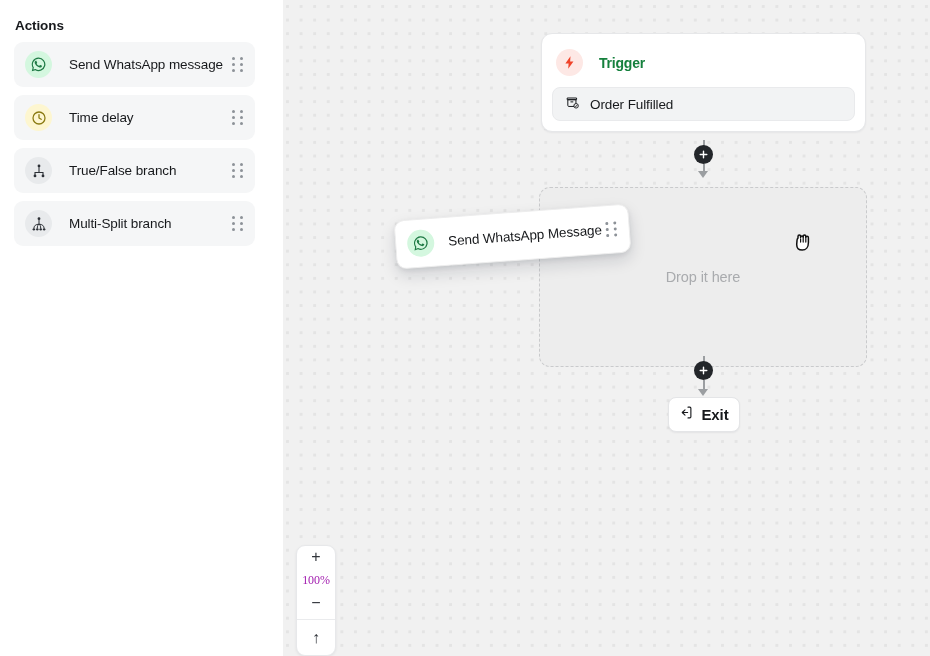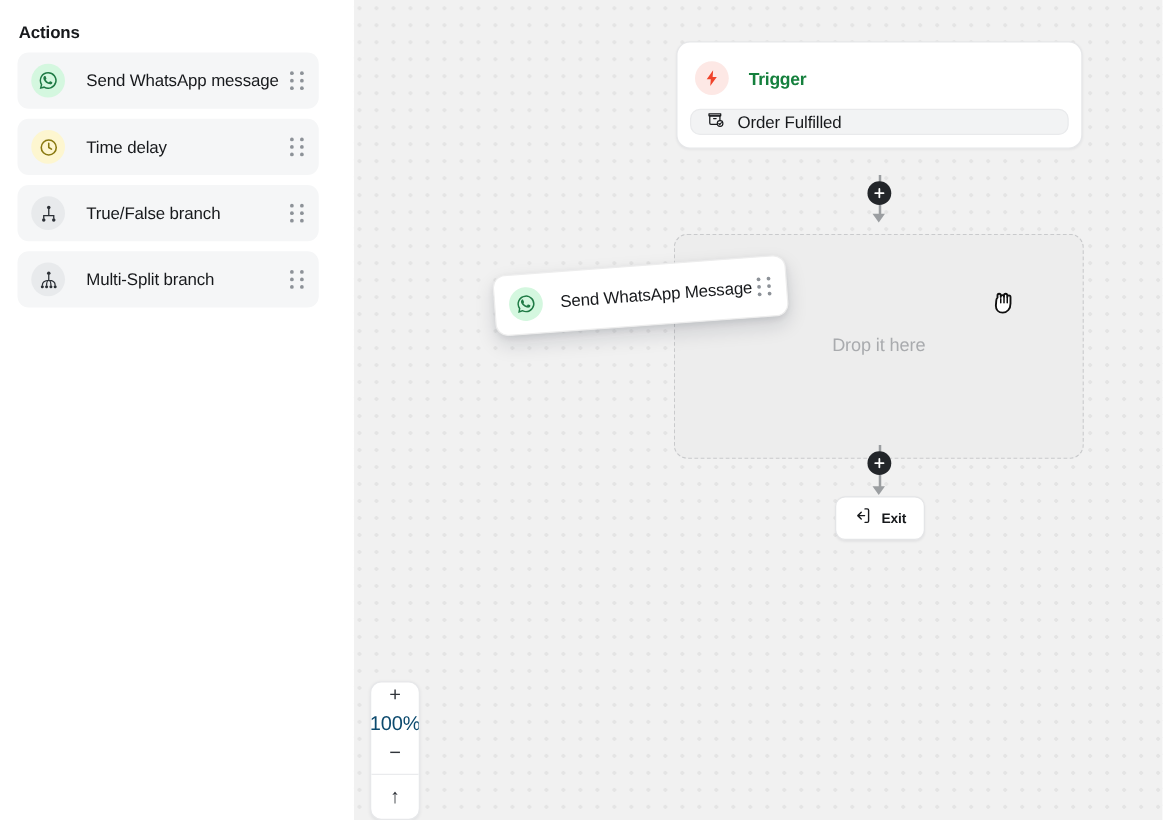--- a/index.html
+++ b/index.html
@@ -141,7 +141,7 @@
     letter-spacing: -0.2px;
   }
   .trig-row {
-    height: 21px;
+    height: 34px;
     background: #f2f3f4;
     border: 1px solid #e9eaec;
     border-radius: 8px;

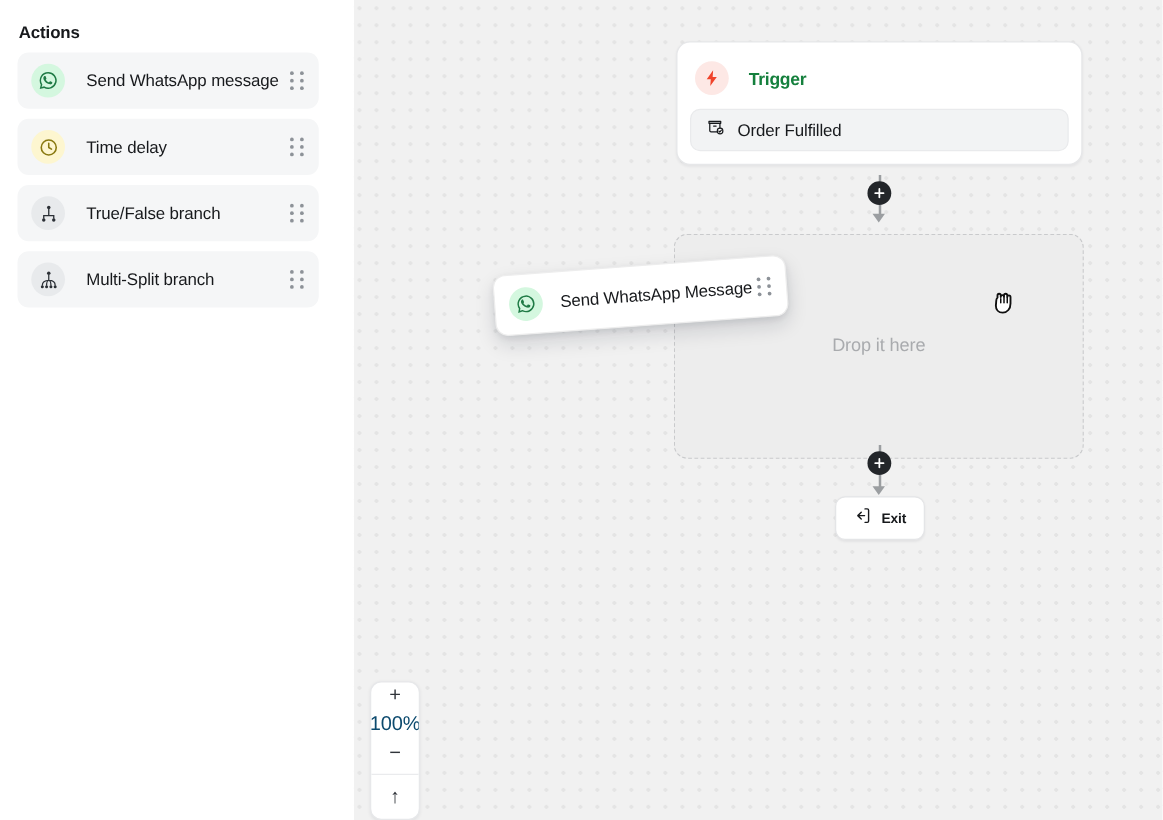--- a/index.html
+++ b/index.html
@@ -217,7 +217,7 @@
     cursor: pointer;
   }
   #exit-node .exit-label {
-    font-size: 11px;
+    font-size: 15px;
     font-weight: bold;
     color: #17191c;
     letter-spacing: -0.1px;

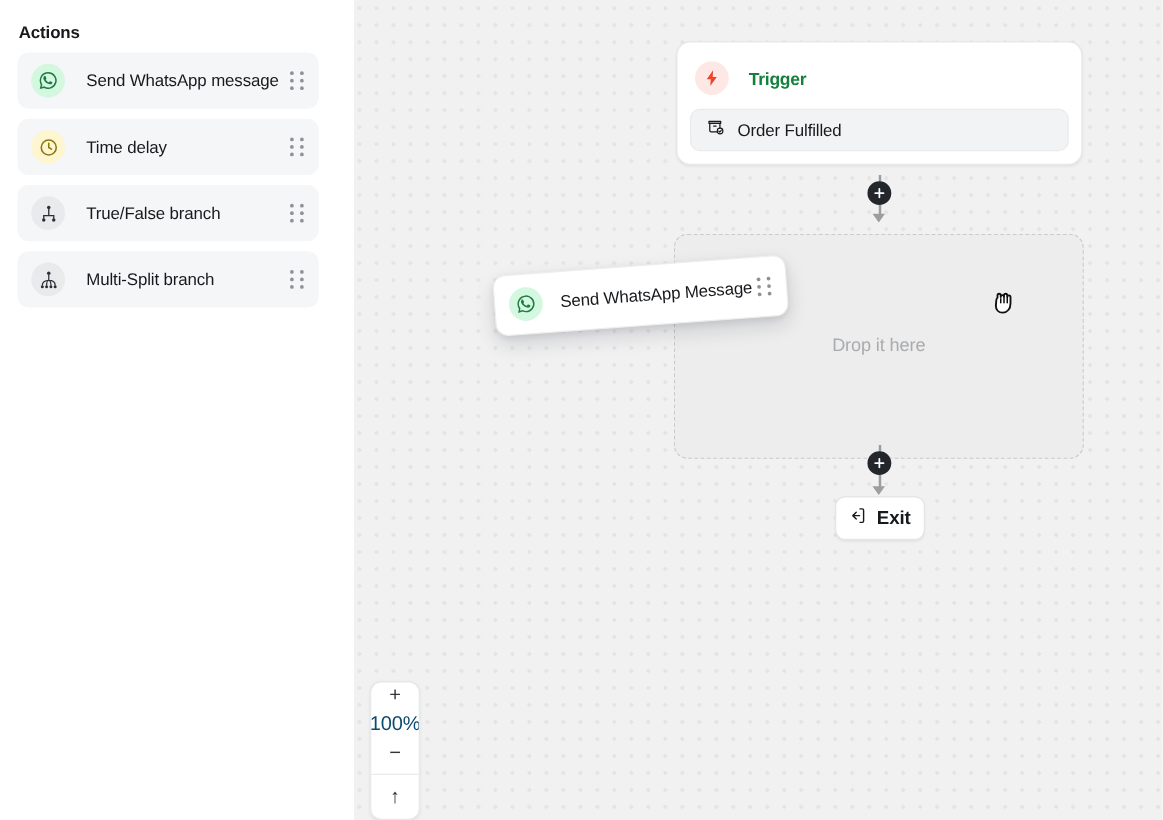--- a/index.html
+++ b/index.html
@@ -277,10 +277,11 @@
     display: flex;
     align-items: center;
     justify-content: center;
-    font-size: 16px;
-    color: #0c4a6e;
+    font-size: 12px;
+    color: #a21caf;
     letter-spacing: -0.1px;
     cursor: pointer;
+    font-family: Liberation Serif, serif;
   }
   .zdiv { height: 1px; background: #eaebed; margin: 5px 0 0 0; }
   #zoom-fit { height: 35px; }

